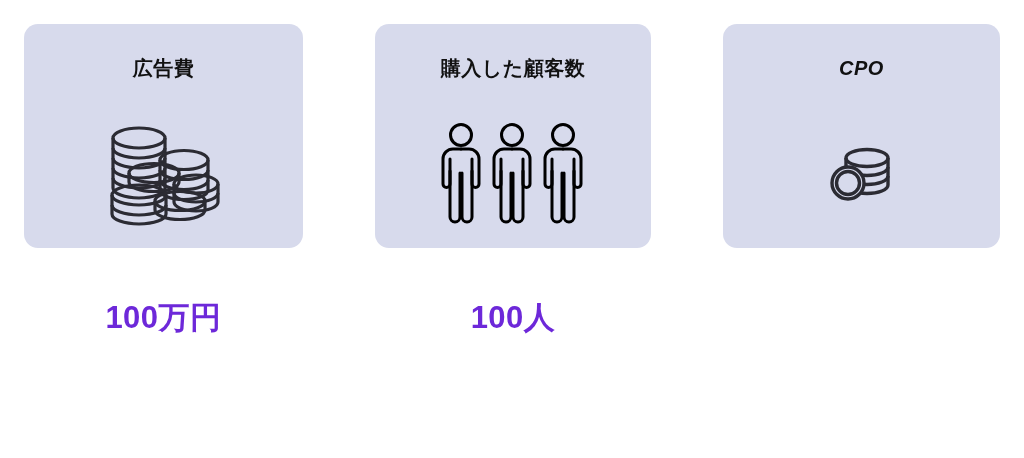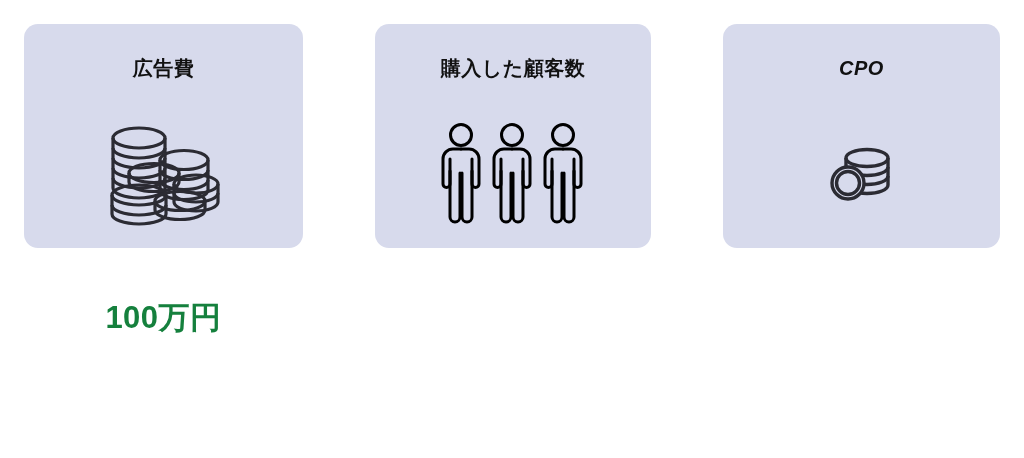--- a/index.html
+++ b/index.html
@@ -134,7 +134,7 @@
     justify-content: center;
     font-size: 31px;
     font-weight: bold;
-    color: #15803d;
+    color: #6d28d9;
     letter-spacing: 0.5px;
     white-space: nowrap;
   }

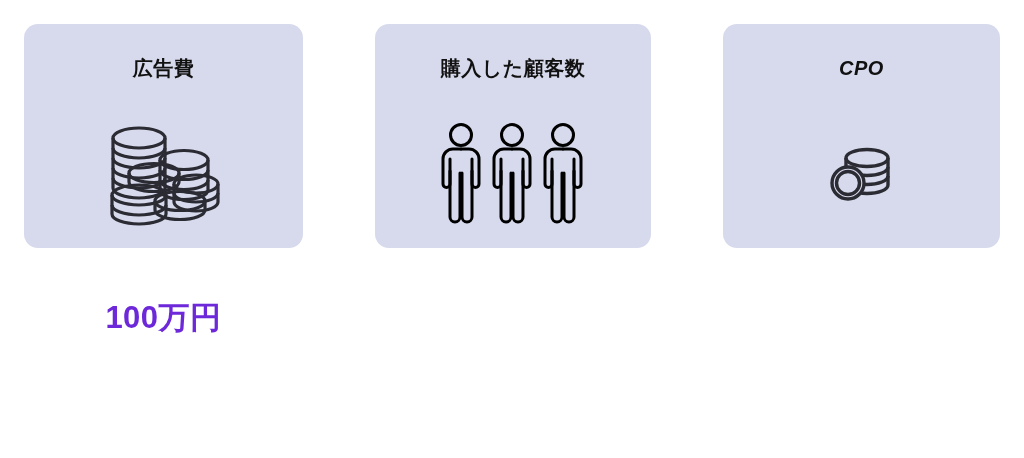--- a/index.html
+++ b/index.html
@@ -257,6 +257,7 @@
         <span class="dot"></span>
       </span>
     </div>
+    <div class="cell cell-count">100人</div>
     <div class="cell cell-op2">
       <span class="equals equals-md">
         <span class="bar"></span>

